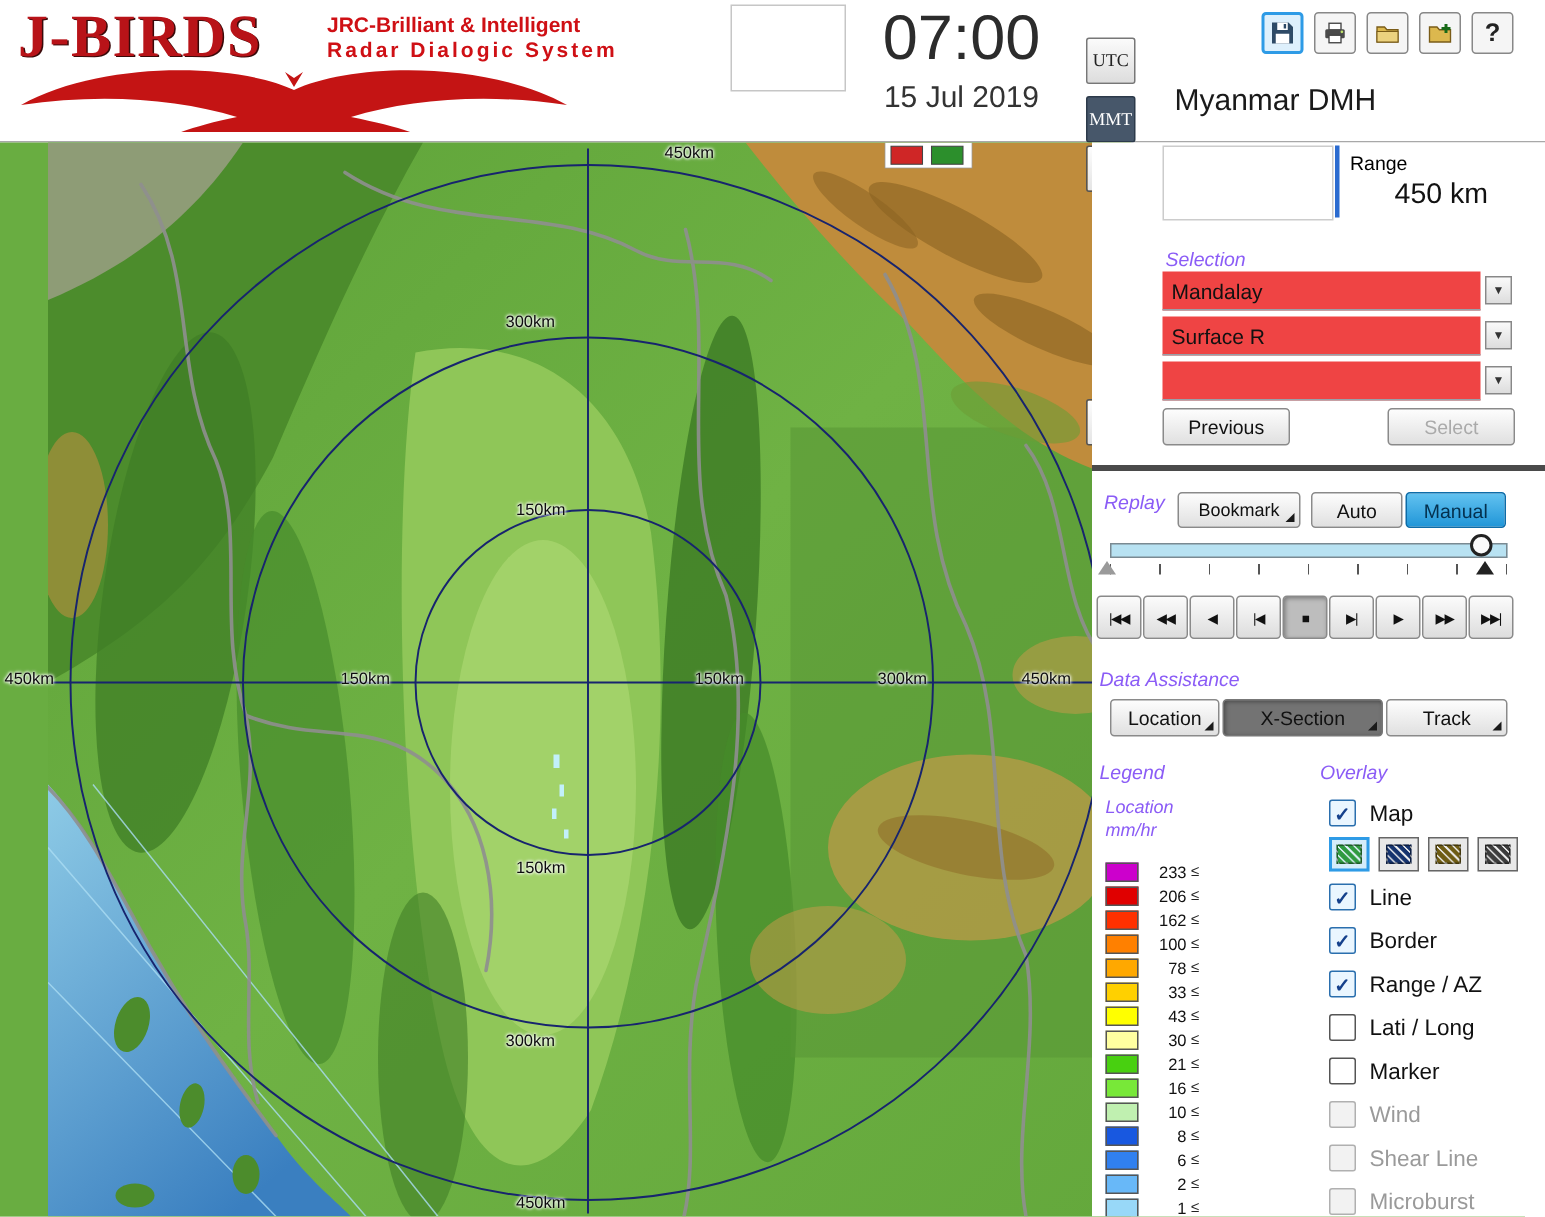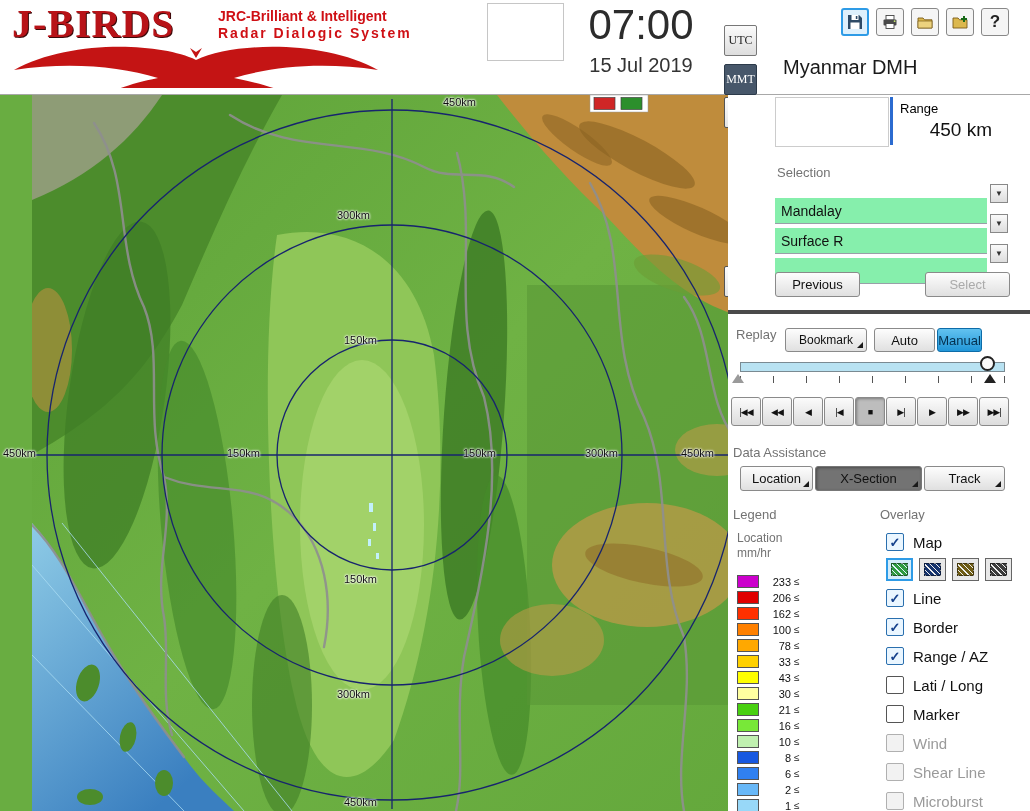--- a/index.html
+++ b/index.html
@@ -35,7 +35,7 @@
   .zthumb{position:absolute;left:1px;top:1px;width:11px;height:112px;background:linear-gradient(90deg,#fafafa,#dcdcdc);border:1px solid #999;box-sizing:border-box;}
   
   .panel{position:absolute;left:728px;top:95px;width:302px;height:716px;background:#fff;overflow:hidden;}
-  .plabel{position:absolute;font-size:13px;color:#737373;}
+  .plabel{position:absolute;font-size:13px;color:#8b5cf6;font-style:italic;}
   .btn{position:absolute;box-sizing:border-box;border:1px solid #8a8a8a;background:linear-gradient(#fdfdfd,#e0e0e0);
        border-radius:3px;font-size:13px;color:#111;display:flex;align-items:center;justify-content:center;
        font-family:inherit;padding:0;}

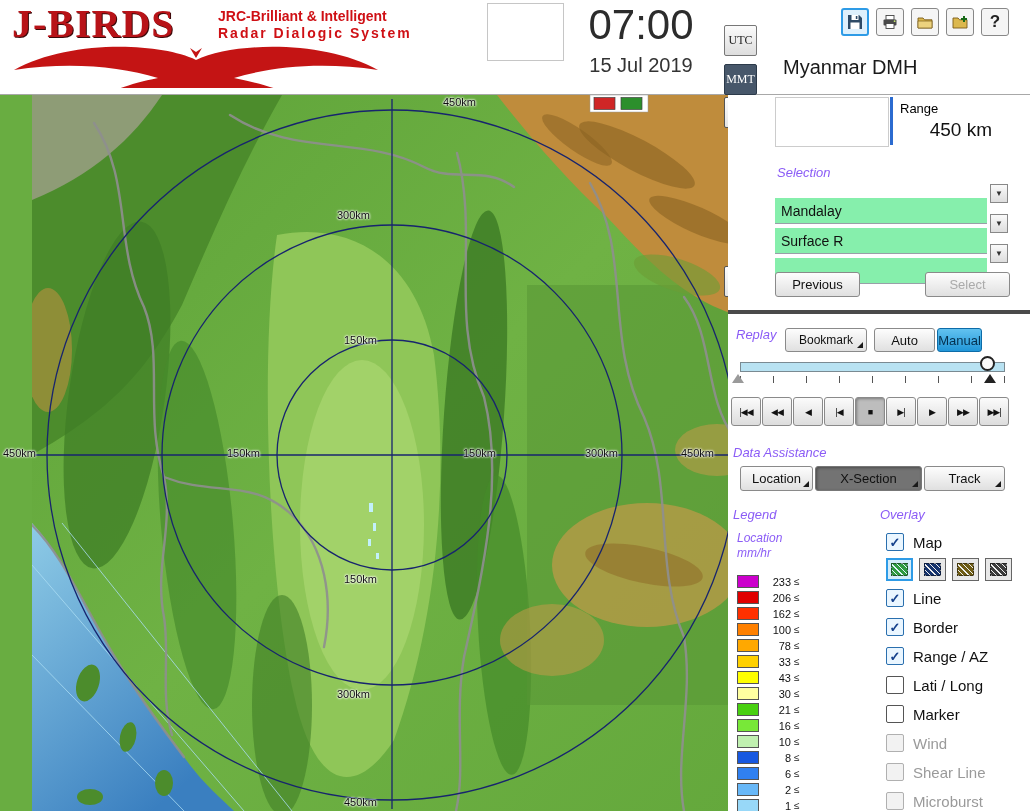--- a/index.html
+++ b/index.html
@@ -49,7 +49,7 @@
   .range-value{position:absolute;left:162px;top:24px;width:102px;text-align:right;font-size:19px;color:#111;}
   .dd{position:absolute;left:47px;width:233px;height:26px;}
   .dd .field{position:absolute;left:0;top:0;width:212px;height:26px;border-bottom:1px solid #98a0a8;font-size:14px;
-             color:#111;display:flex;align-items:center;padding-left:6px;box-sizing:border-box;background:#86efac;margin-top:17px;}
+             color:#111;display:flex;align-items:center;padding-left:6px;box-sizing:border-box;background:#ef4444;}
   .dd .arrow{position:absolute;right:0;top:3px;width:18px;height:19px;font-size:8px;border:1px solid #888;
              background:linear-gradient(#fafafa,#ddd);display:flex;align-items:center;justify-content:center;color:#333;padding:0;}
   .sep{position:absolute;left:0;top:215px;width:302px;height:4px;background:#4a4a4a;}

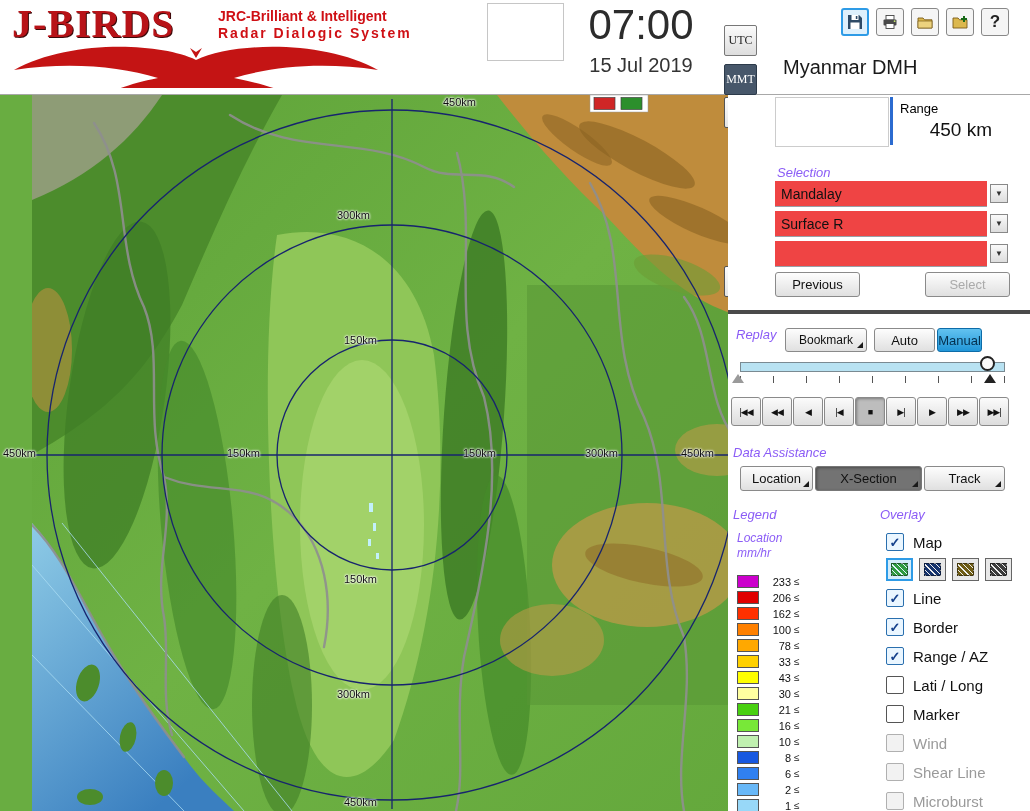--- a/index.html
+++ b/index.html
@@ -276,7 +276,7 @@
     <span class="corner"></span>
   </button>
   <button class="btn" style="left:146px;top:233px;width:61px;height:24px">Auto</button>
-  <button class="btn blue" style="left:209px;top:233px;width:45px;height:24px">Manual</button>
+  <button class="btn blue" style="left:209px;top:233px;width:67px;height:24px">Manual</button>
 
   <div class="slider-track"></div>
   <div class="slider-handle"></div>

